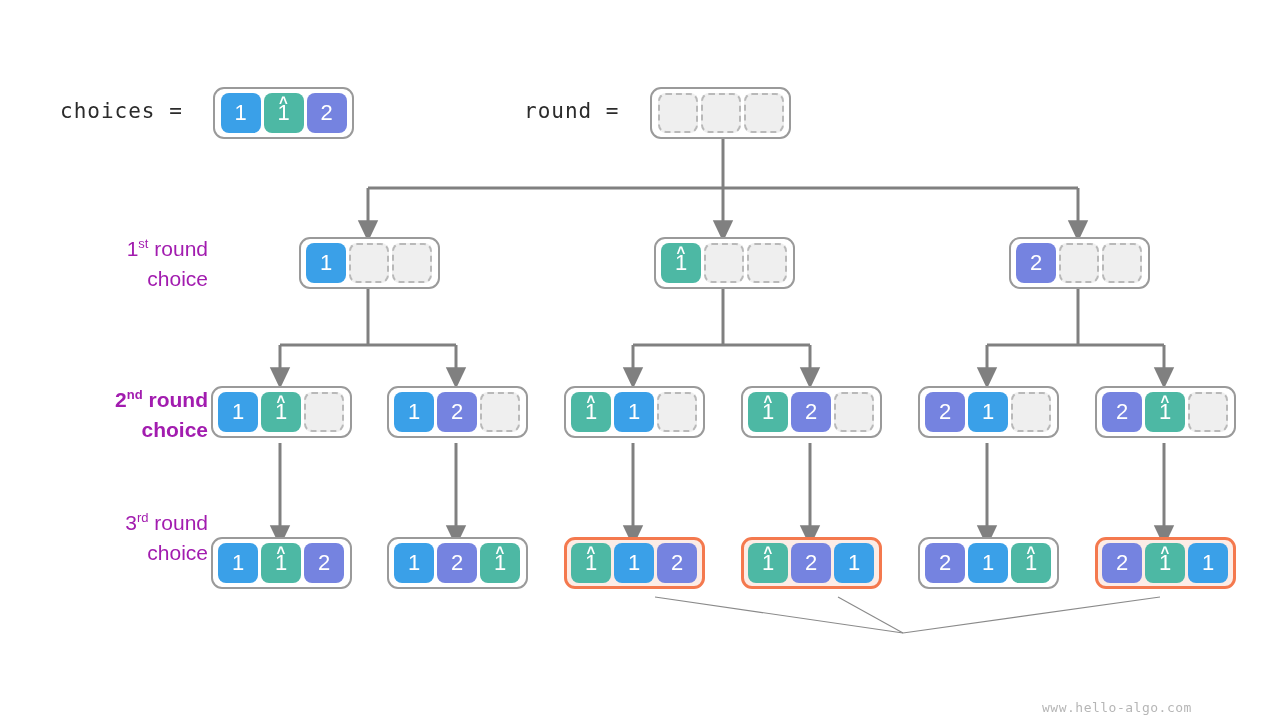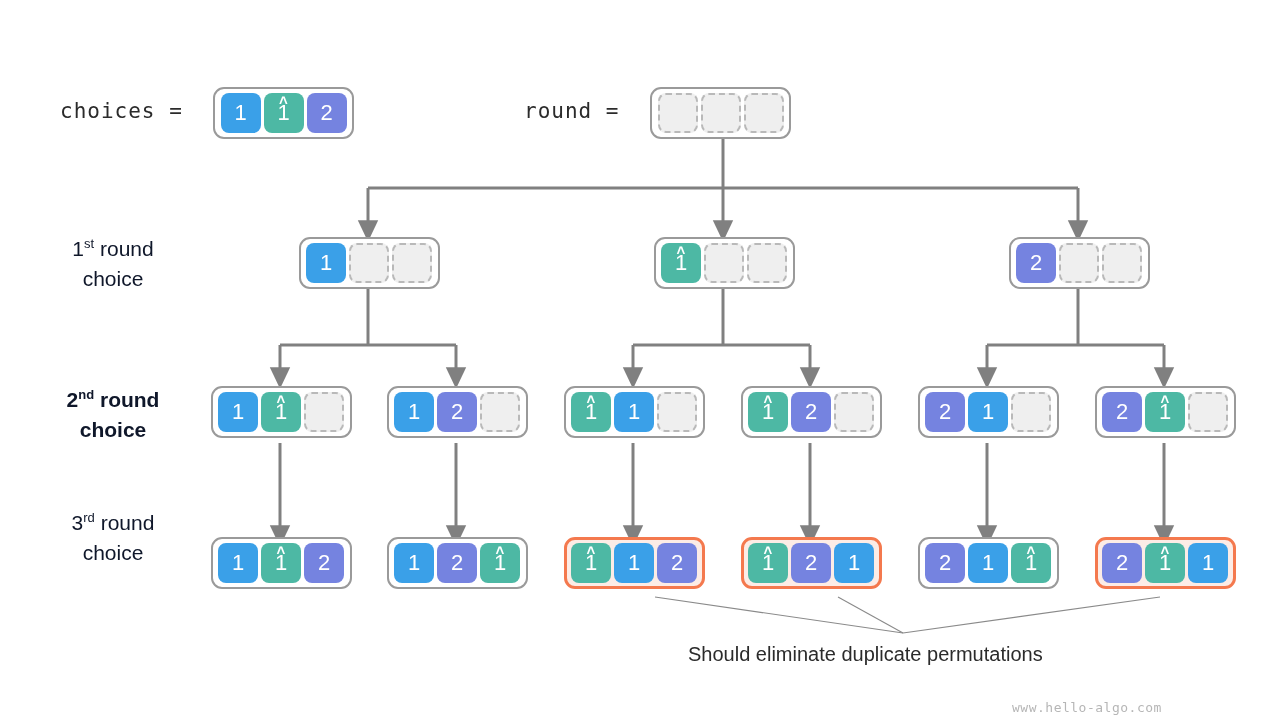--- a/index.html
+++ b/index.html
@@ -25,8 +25,8 @@
   
   .row-label {
     position: absolute;
-    width: 190px; text-align: center;
-    font-size: 21px; color: #0f172a; line-height: 1.42;
+    width: 190px; text-align: right;
+    font-size: 21px; color: #a21caf; line-height: 1.42;
     white-space: nowrap;
   }
   .row-label sup { font-size: 0.62em; vertical-align: super; }

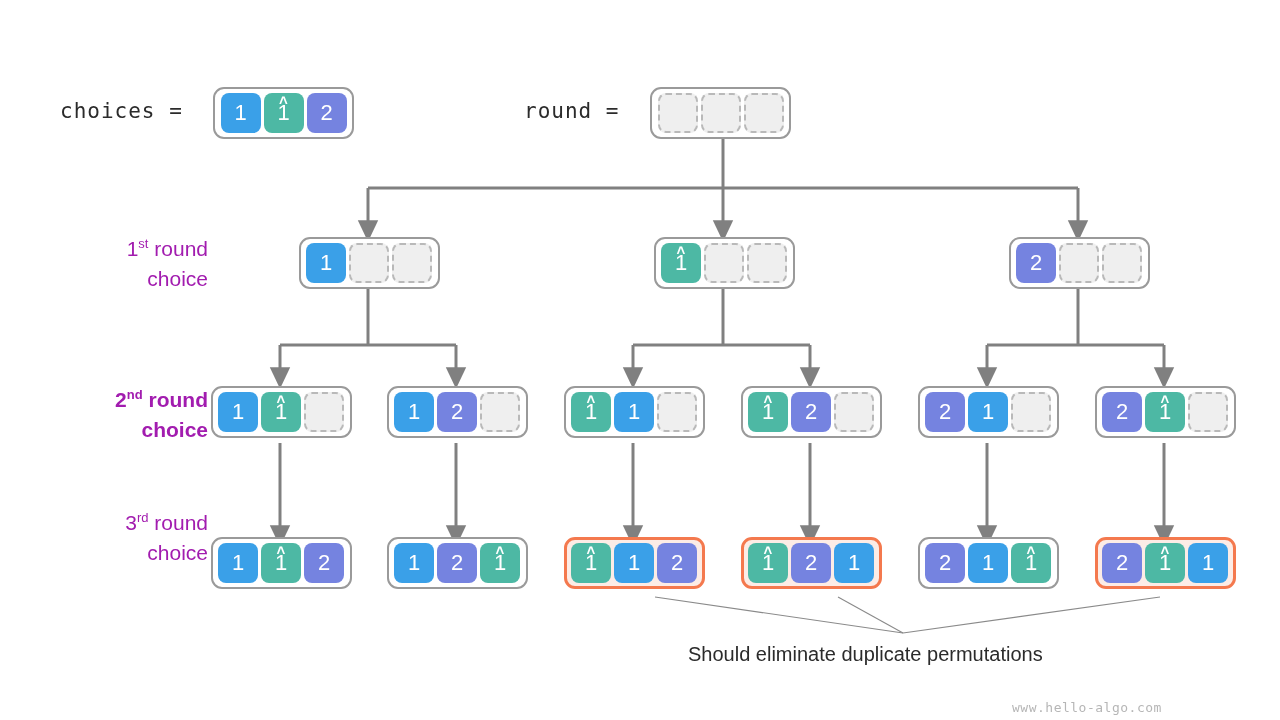--- a/index.html
+++ b/index.html
@@ -313,7 +313,6 @@
       </div>
     </div>
 
-  <div class="caption" style="left:688px; top:643px;">Should eliminate duplicate permutations</div>
   <div class="watermark" style="left:1012px; top:700px;text-align:right;">www.hello-algo.com</div>
 
 </div>

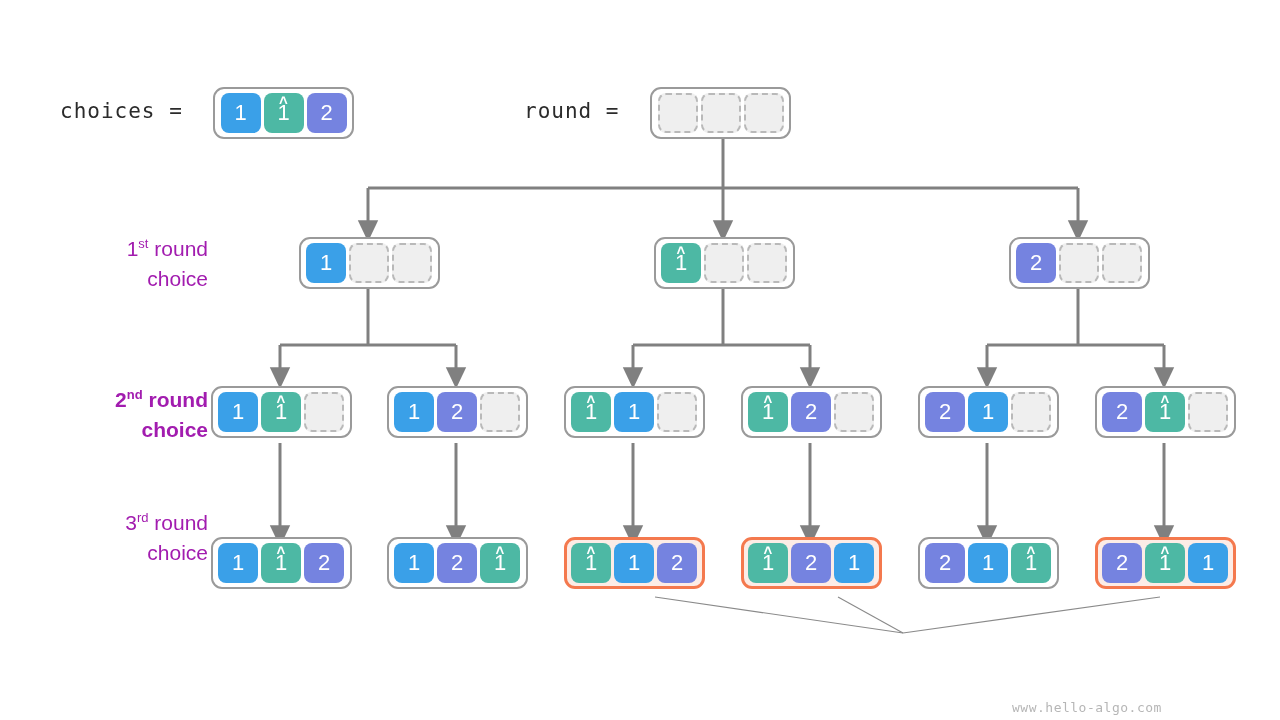--- a/index.html
+++ b/index.html
@@ -313,7 +313,7 @@
       </div>
     </div>
 
-  <div class="watermark" style="left:1012px; top:700px;text-align:right;">www.hello-algo.com</div>
+  <div class="watermark" style="left:1042px; top:700px;text-align:right;">www.hello-algo.com</div>
 
 </div>
 

